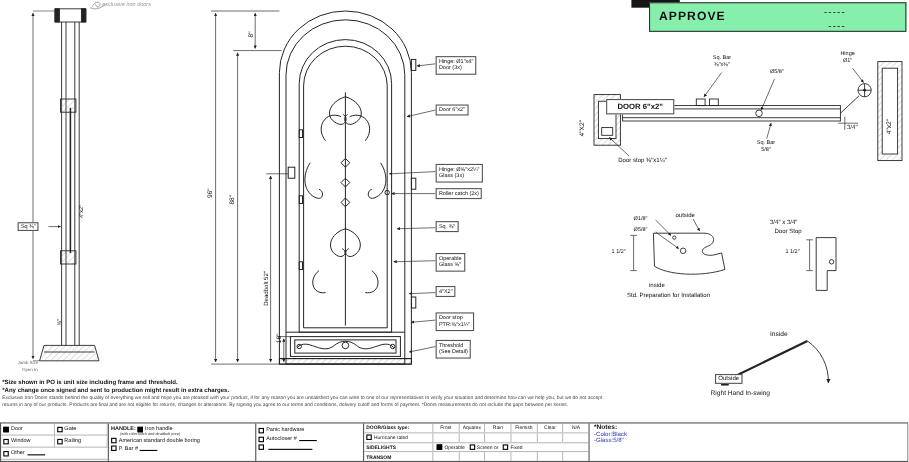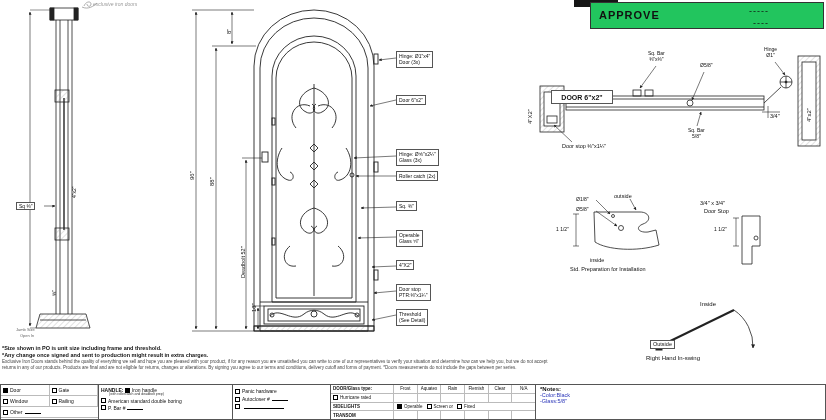--- a/index.html
+++ b/index.html
@@ -21,7 +21,7 @@
   .cb.on{background:#000}
   .blank{display:inline-block;width:16px;border-bottom:1px solid #000;height:4px;margin-left:2px}
   
-  .approve{position:absolute;left:590px;top:2px;width:234px;height:27px;border:1px solid #333;background:#22c55e}
+  .approve{position:absolute;left:590px;top:2px;width:234px;height:27px;border:1px solid #333;background:#86efac}
   .approve .t{position:absolute;left:8px;top:6px;font-size:11px;font-weight:bold;letter-spacing:1px}
   .approve .d1{position:absolute;left:158px;top:3px;font-size:9px;letter-spacing:1px}
   .approve .d2{position:absolute;left:162px;top:15px;font-size:9px;letter-spacing:1px}

